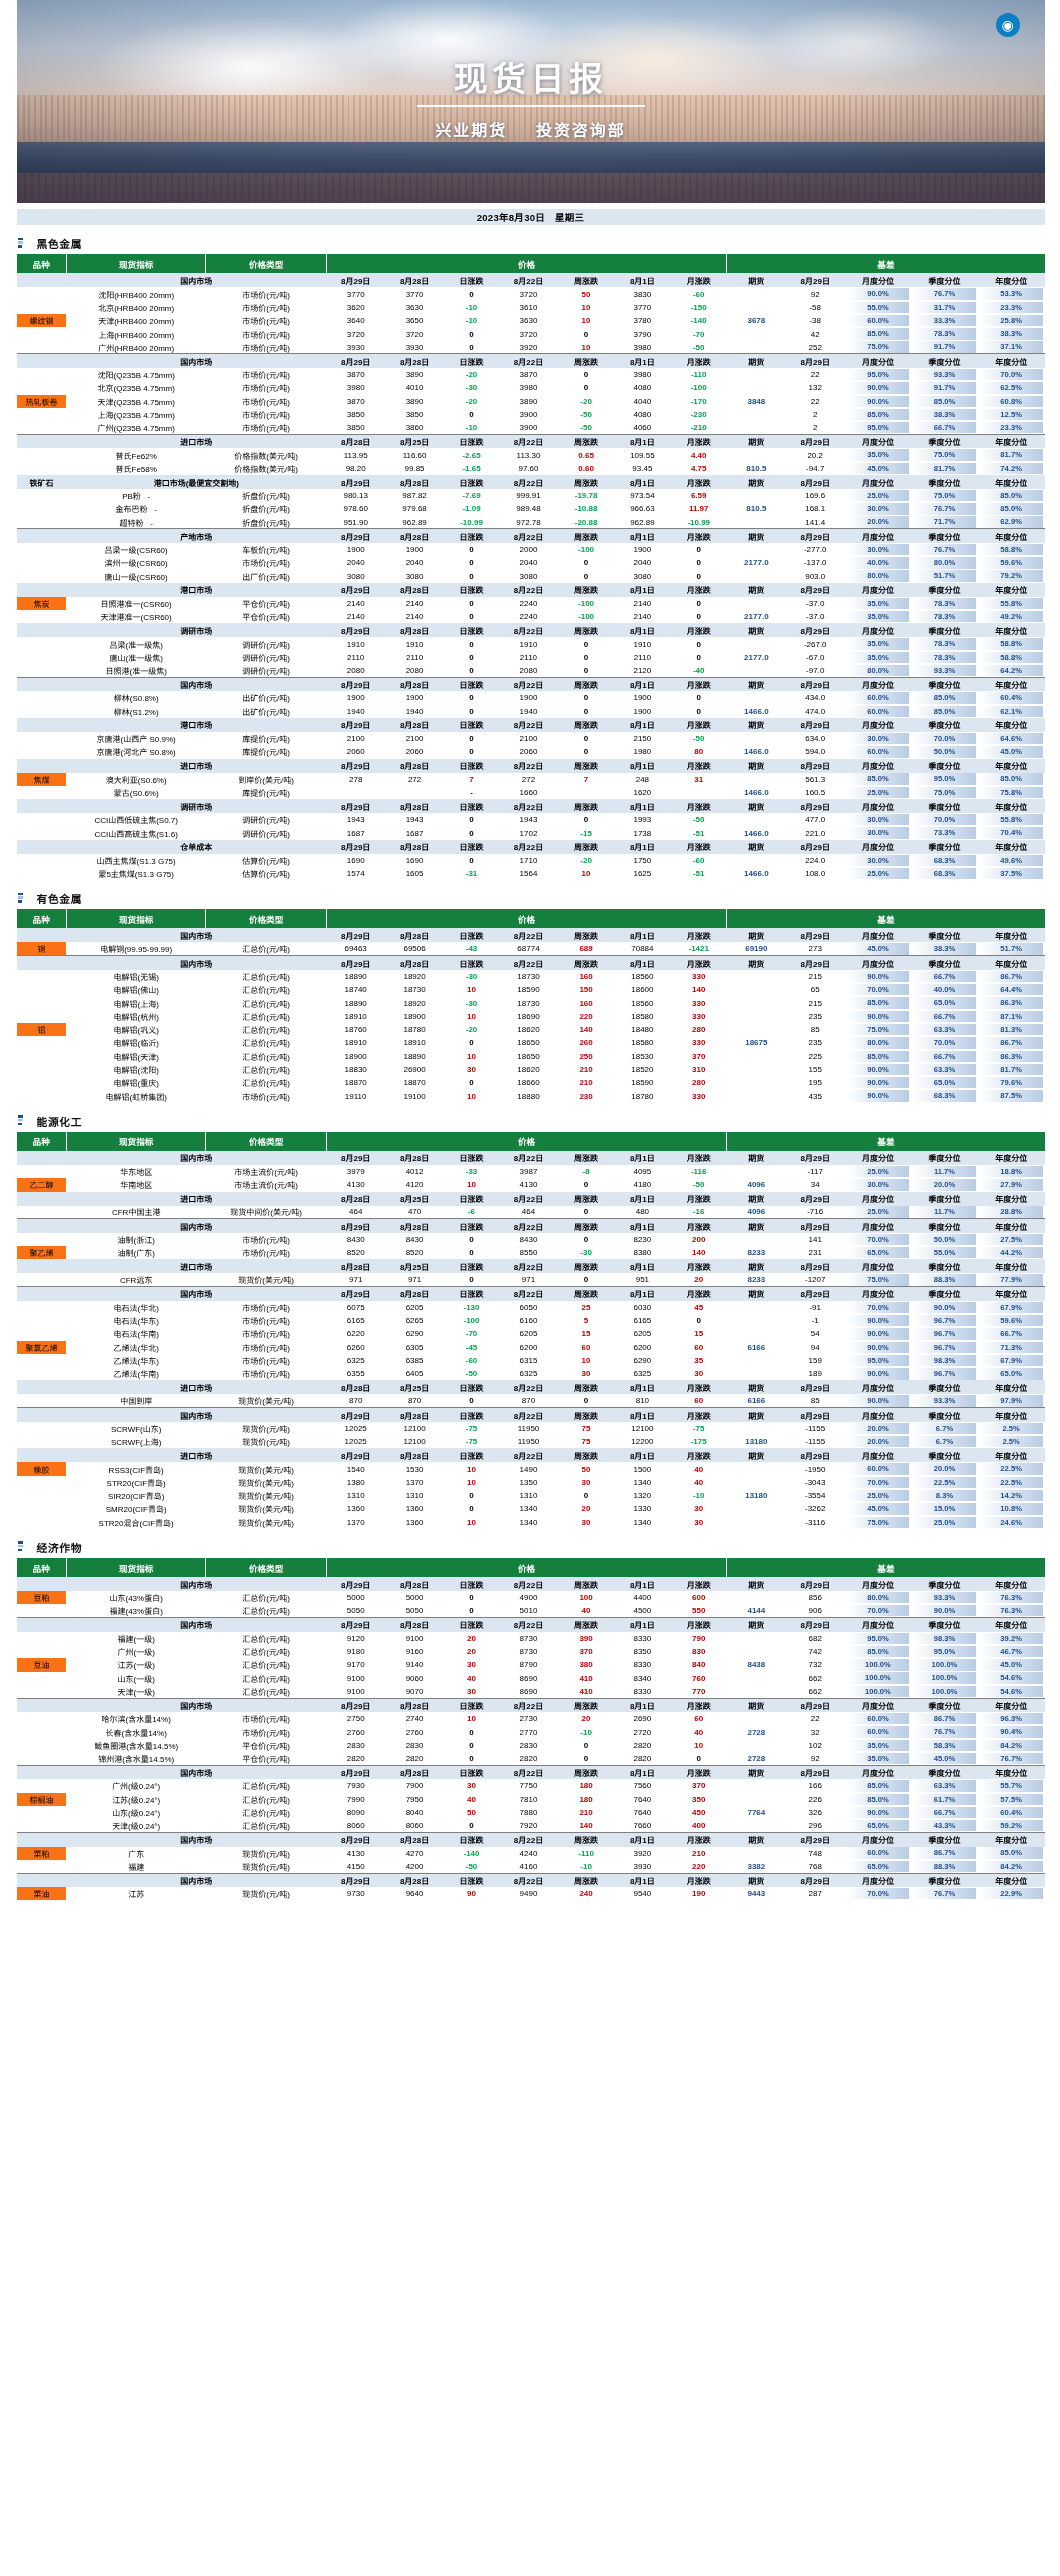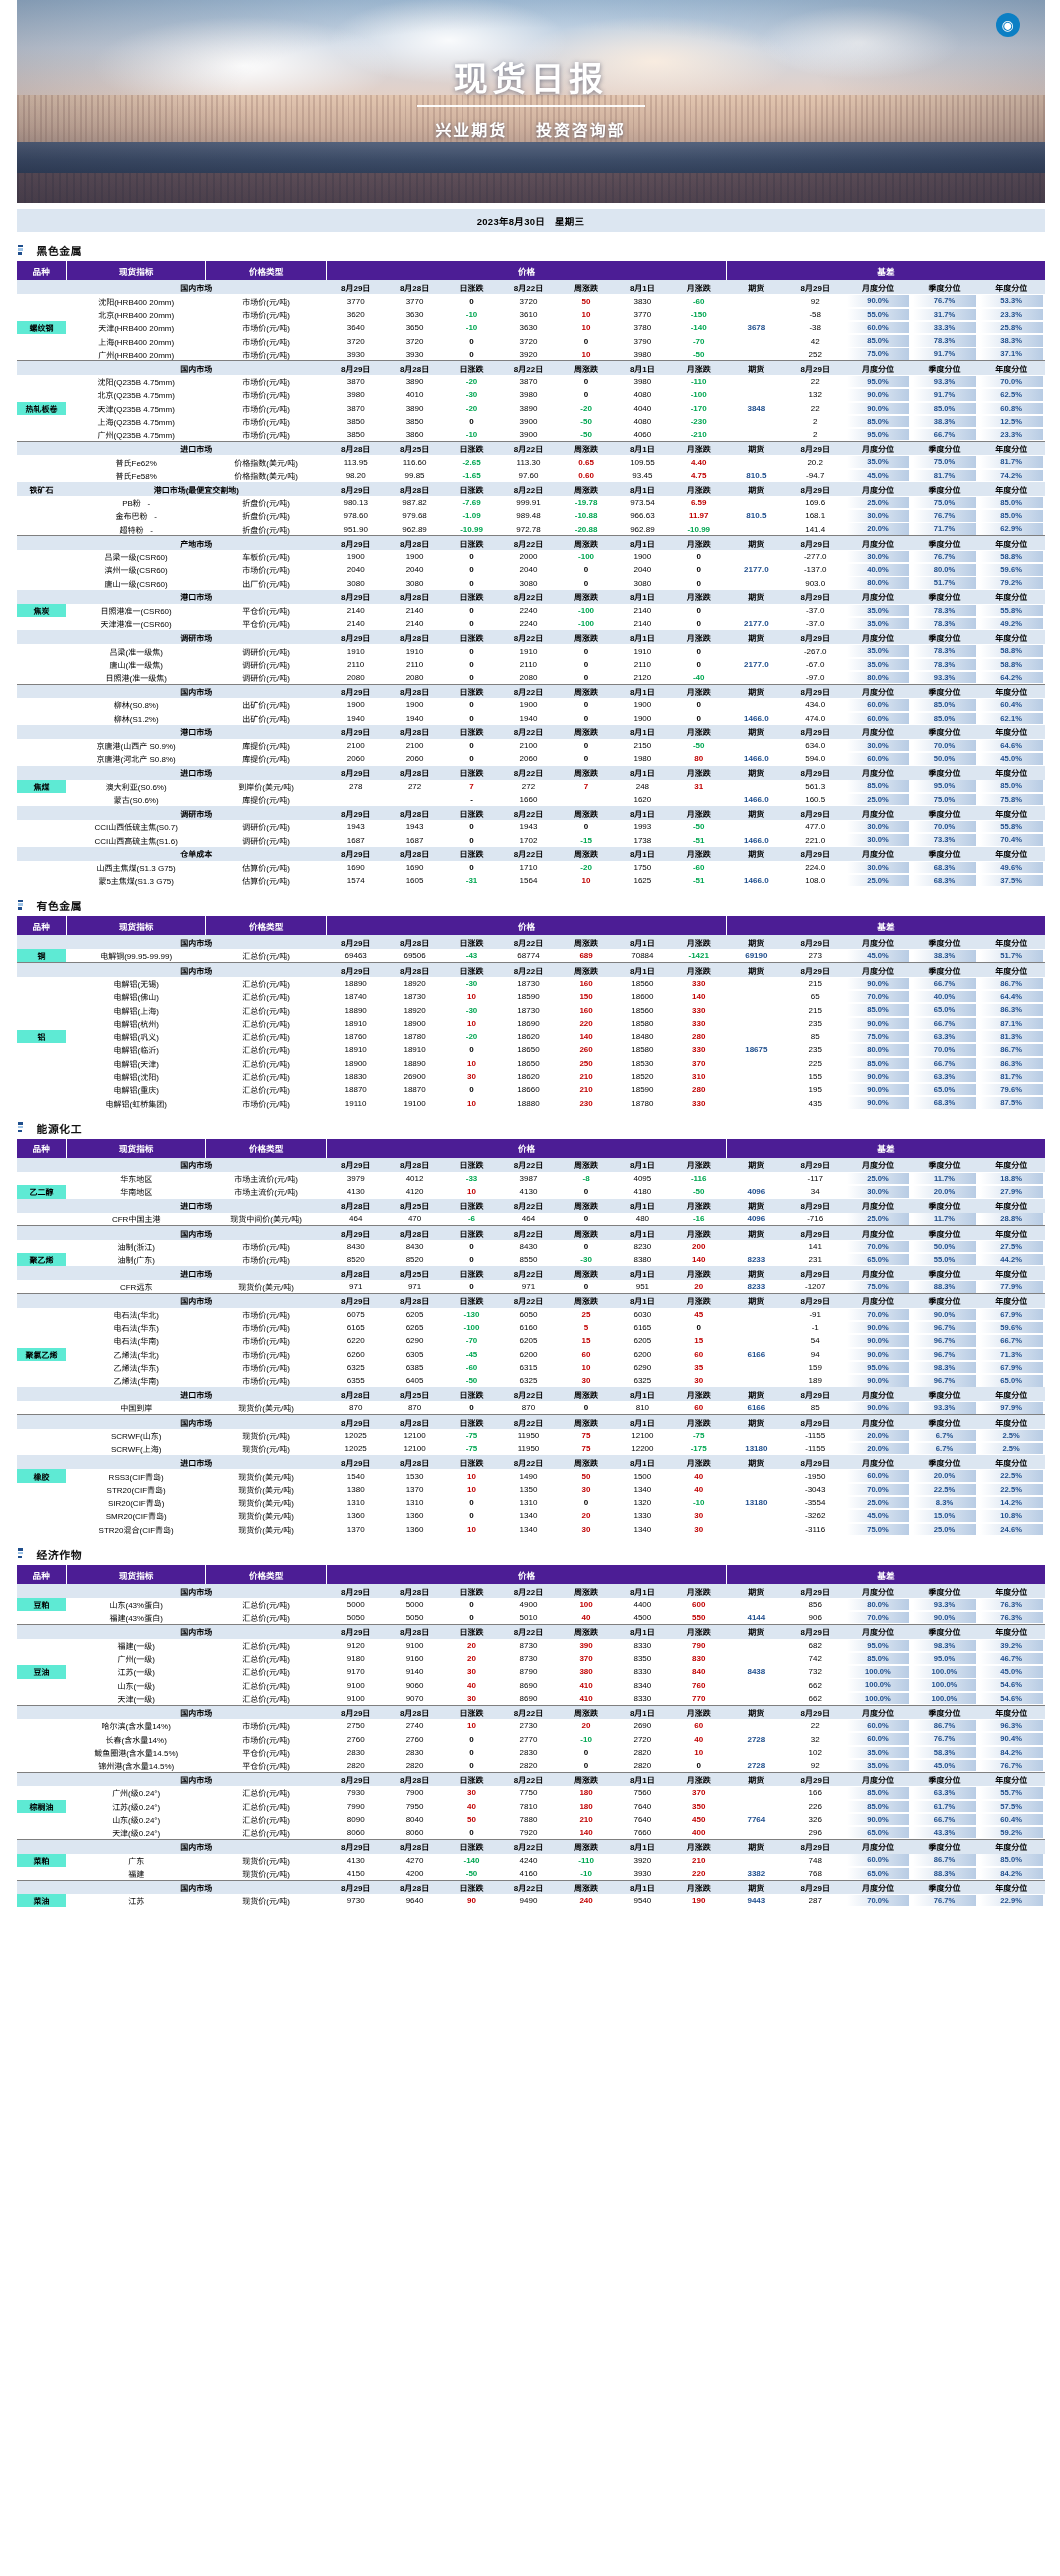--- a/index.html
+++ b/index.html
@@ -78,7 +78,7 @@
   .datebar {
     margin:6.3px 16.5px 0 16.5px;
     background:#dce6f1;
-    height:23px;
+    height:16px;
     display:flex; align-items:center; justify-content:center;
     font-size:9.5px; font-weight:bold; color:#000;
     letter-spacing:0.3px;

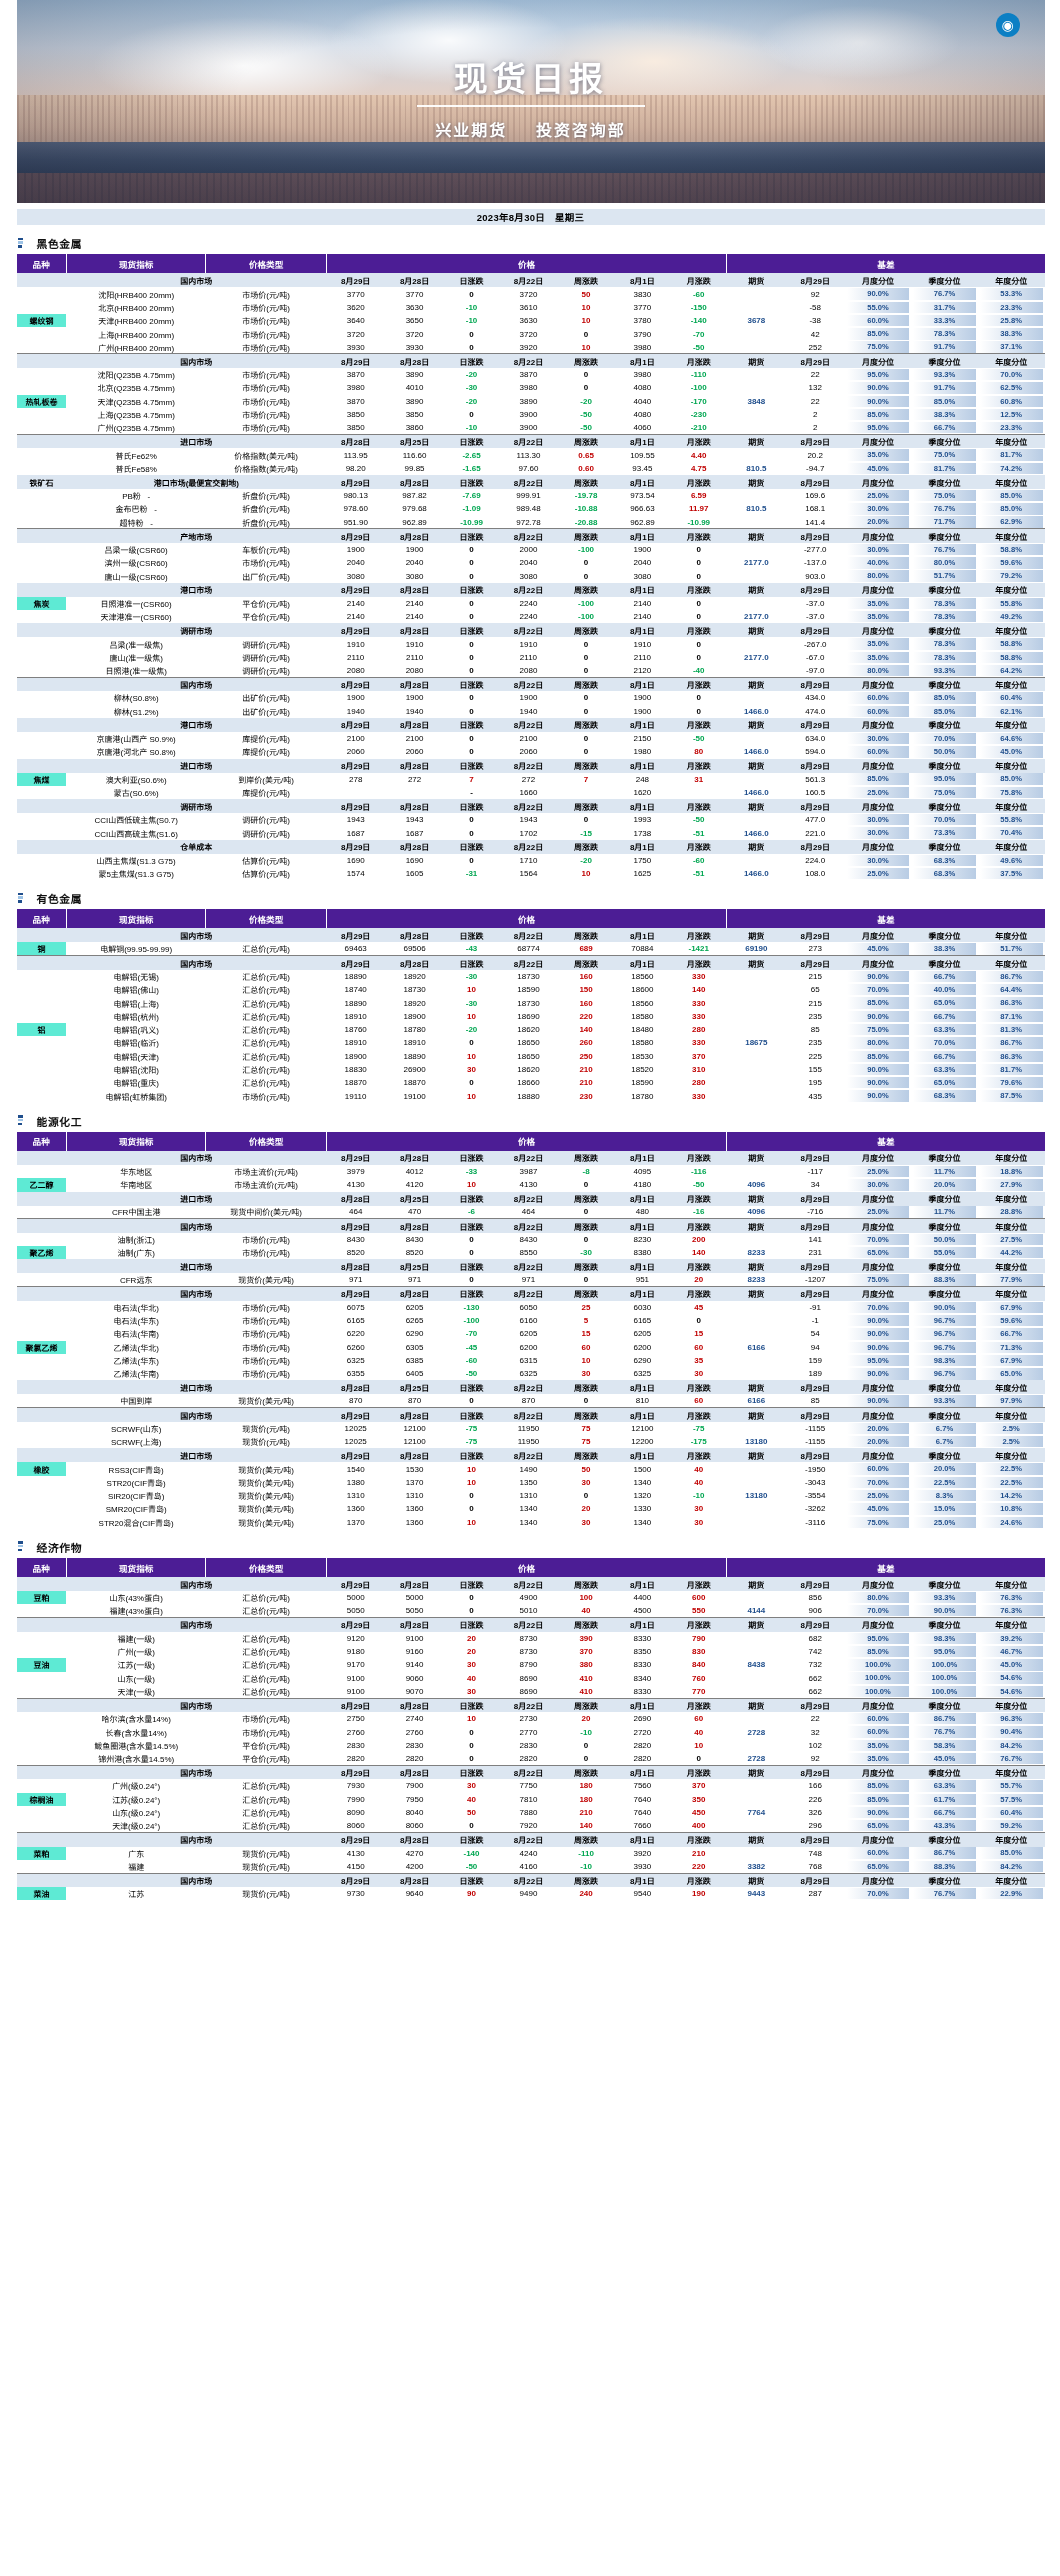--- a/index.html
+++ b/index.html
@@ -100,7 +100,7 @@
     vertical-align:middle; white-space:nowrap; overflow:hidden;
   }
   thead.hdr th {
-    background:#4c1d95; color:#fff; font-weight:bold; font-size:8.6px; height:19px;
+    background:#15803d; color:#fff; font-weight:bold; font-size:8.6px; height:19px;
     border-right:0.6px solid #ffffff;
   }
   thead.hdr th:last-child { border-right:none; }

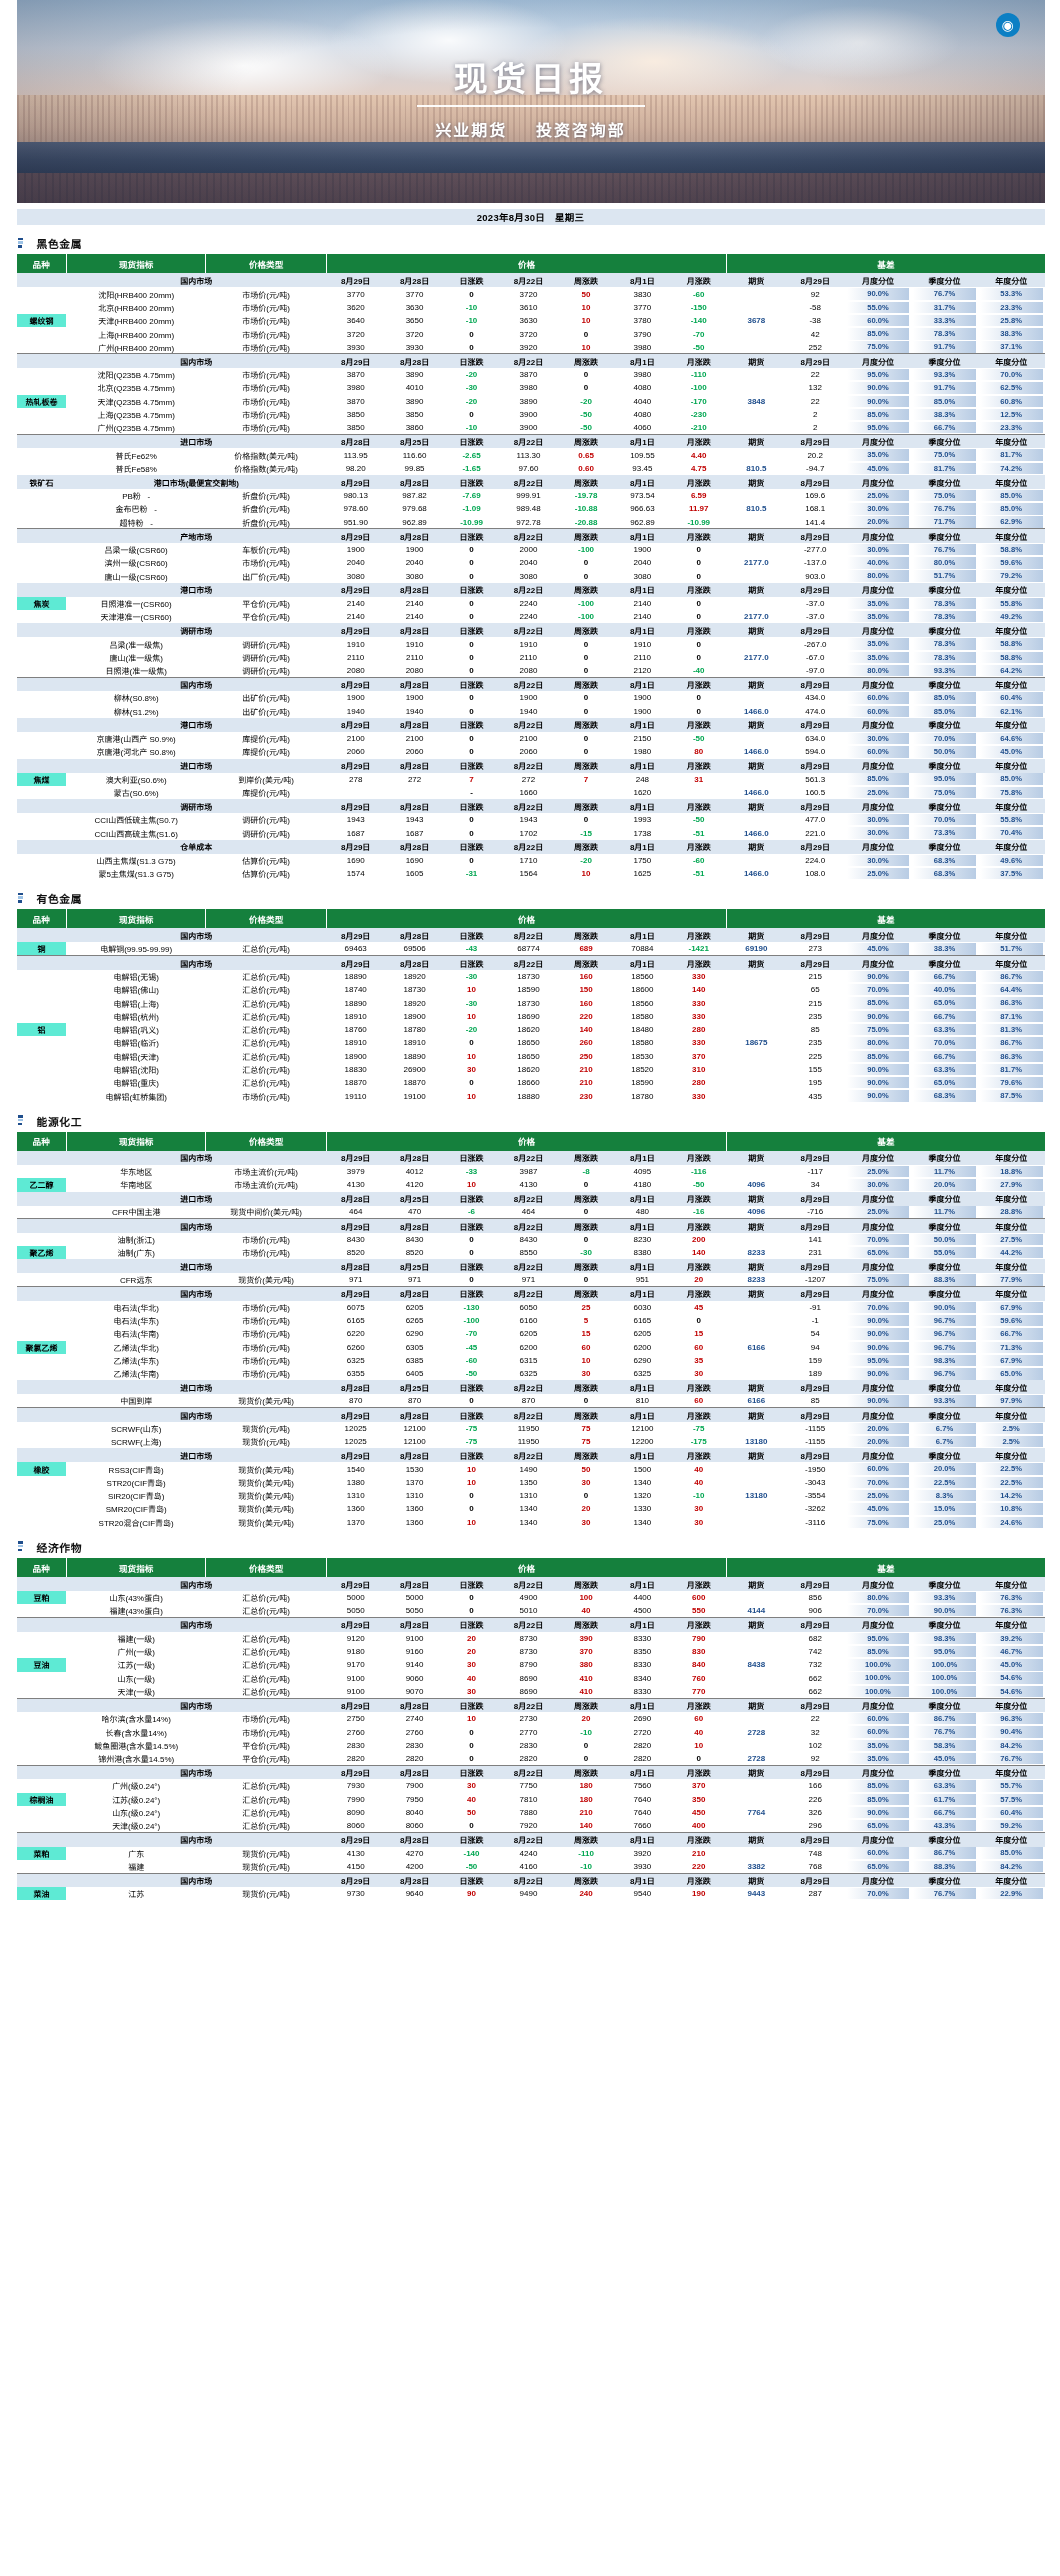--- a/index.html
+++ b/index.html
@@ -109,7 +109,7 @@
   }
   tr.subhdr td.sg { background:#dce6f1; }
   td.variety {
-    font-weight:bold; font-size:8.2px; color:#000; background:#5eead4;
+    font-weight:normal; font-size:8.2px; color:#000; background:#f97316;
   }
   td.spec { text-align:center; }
   td.ptype { text-align:center; }

